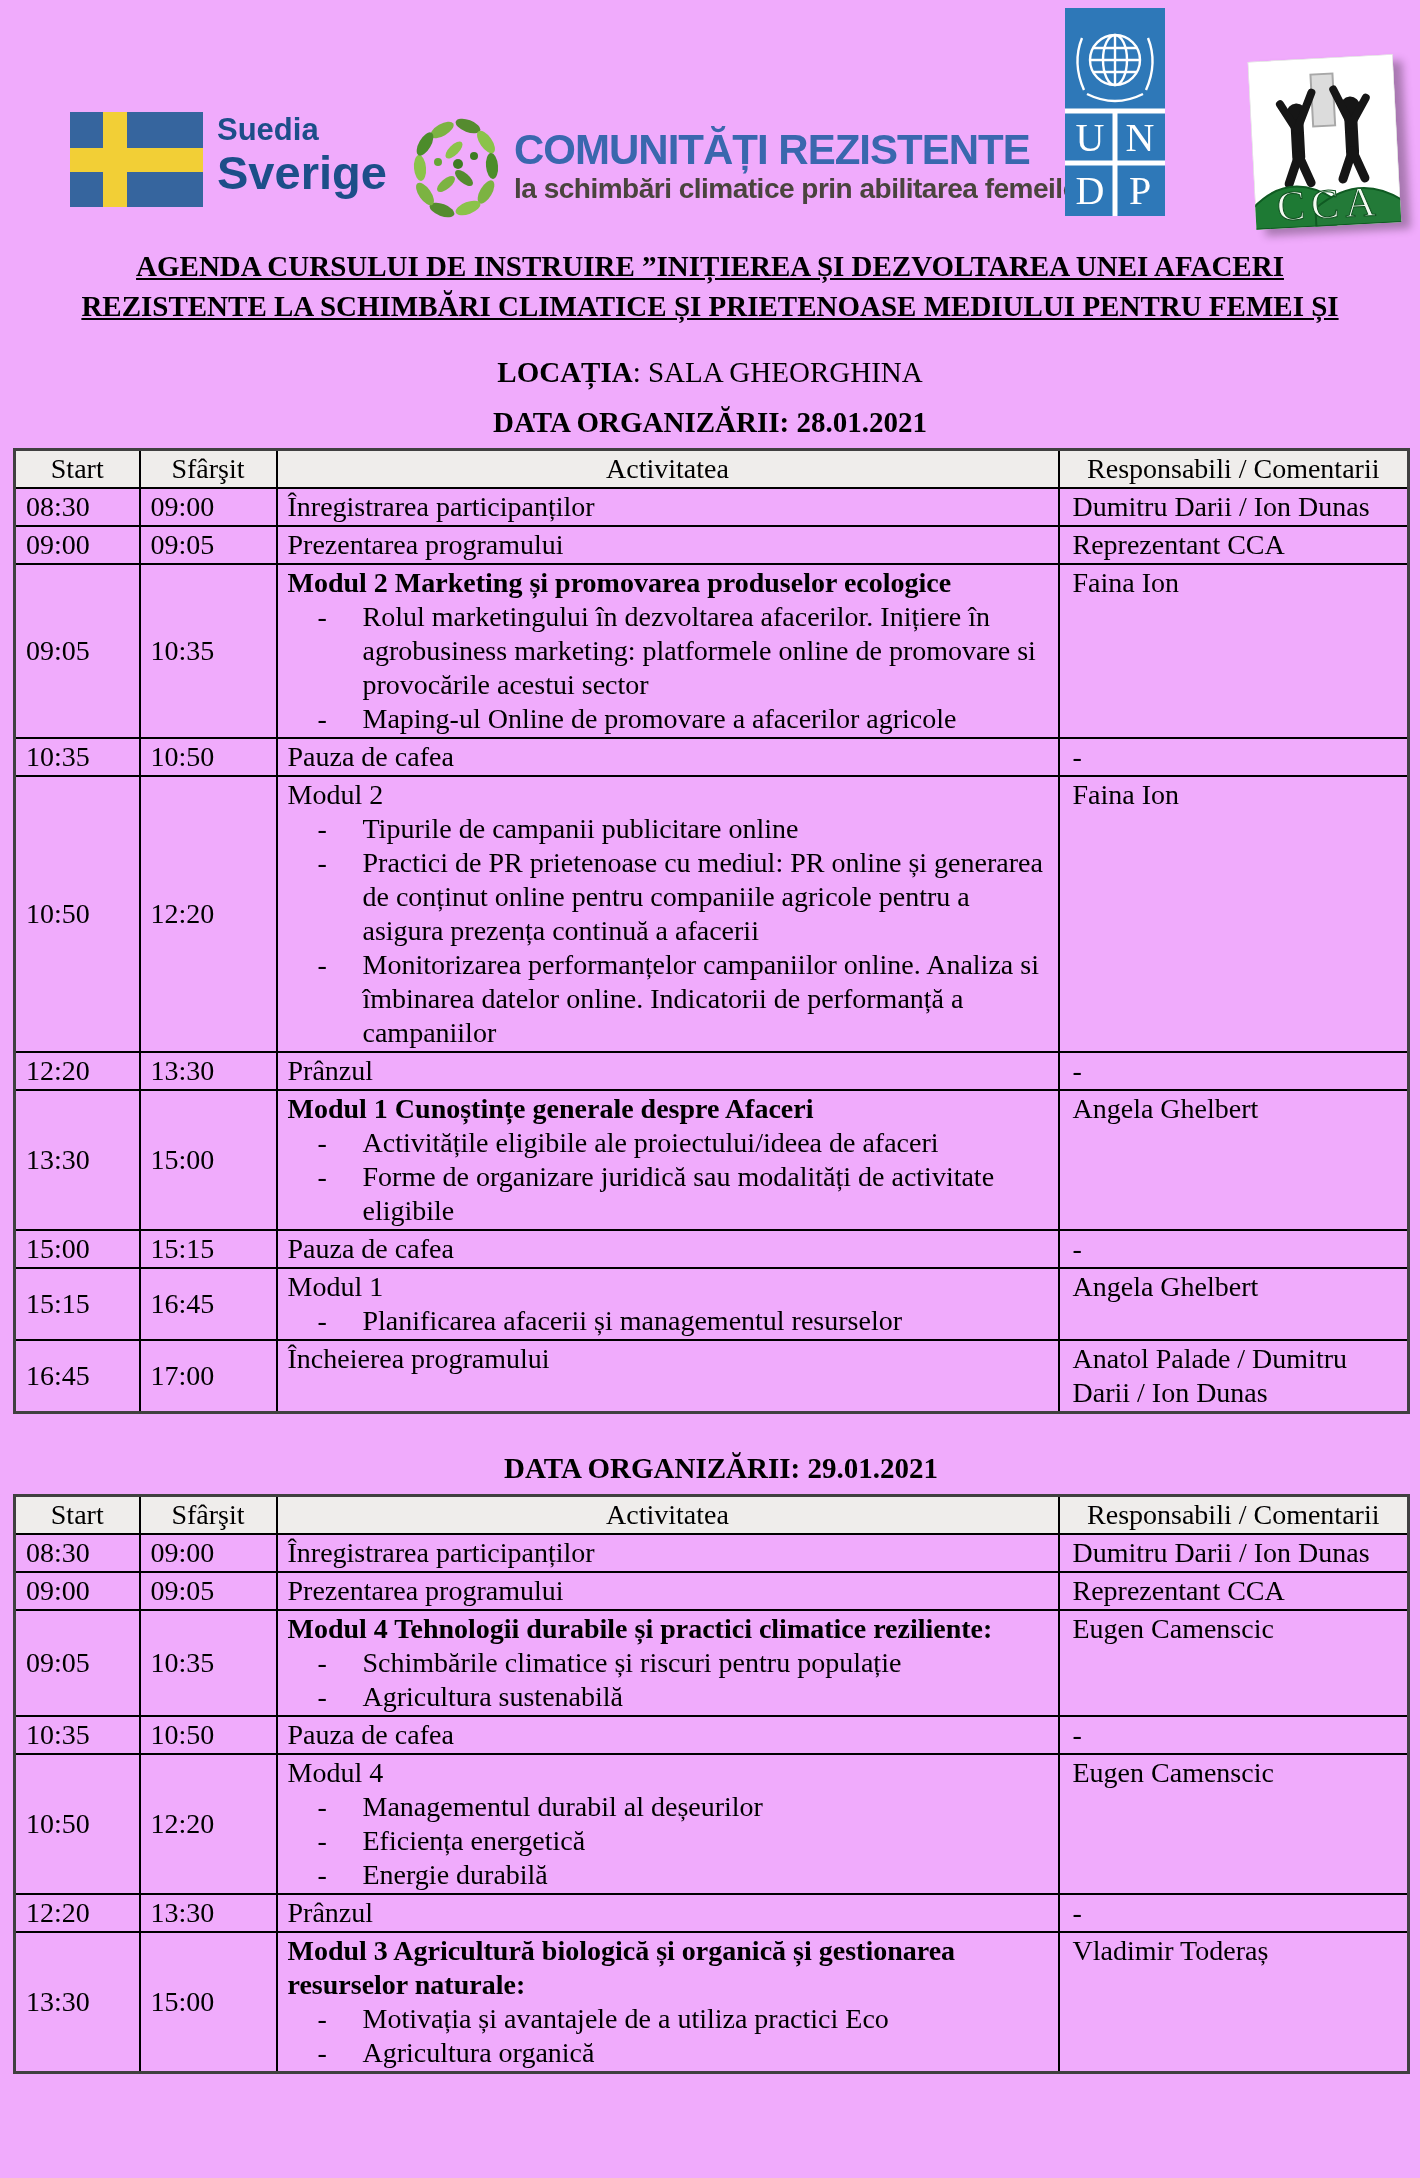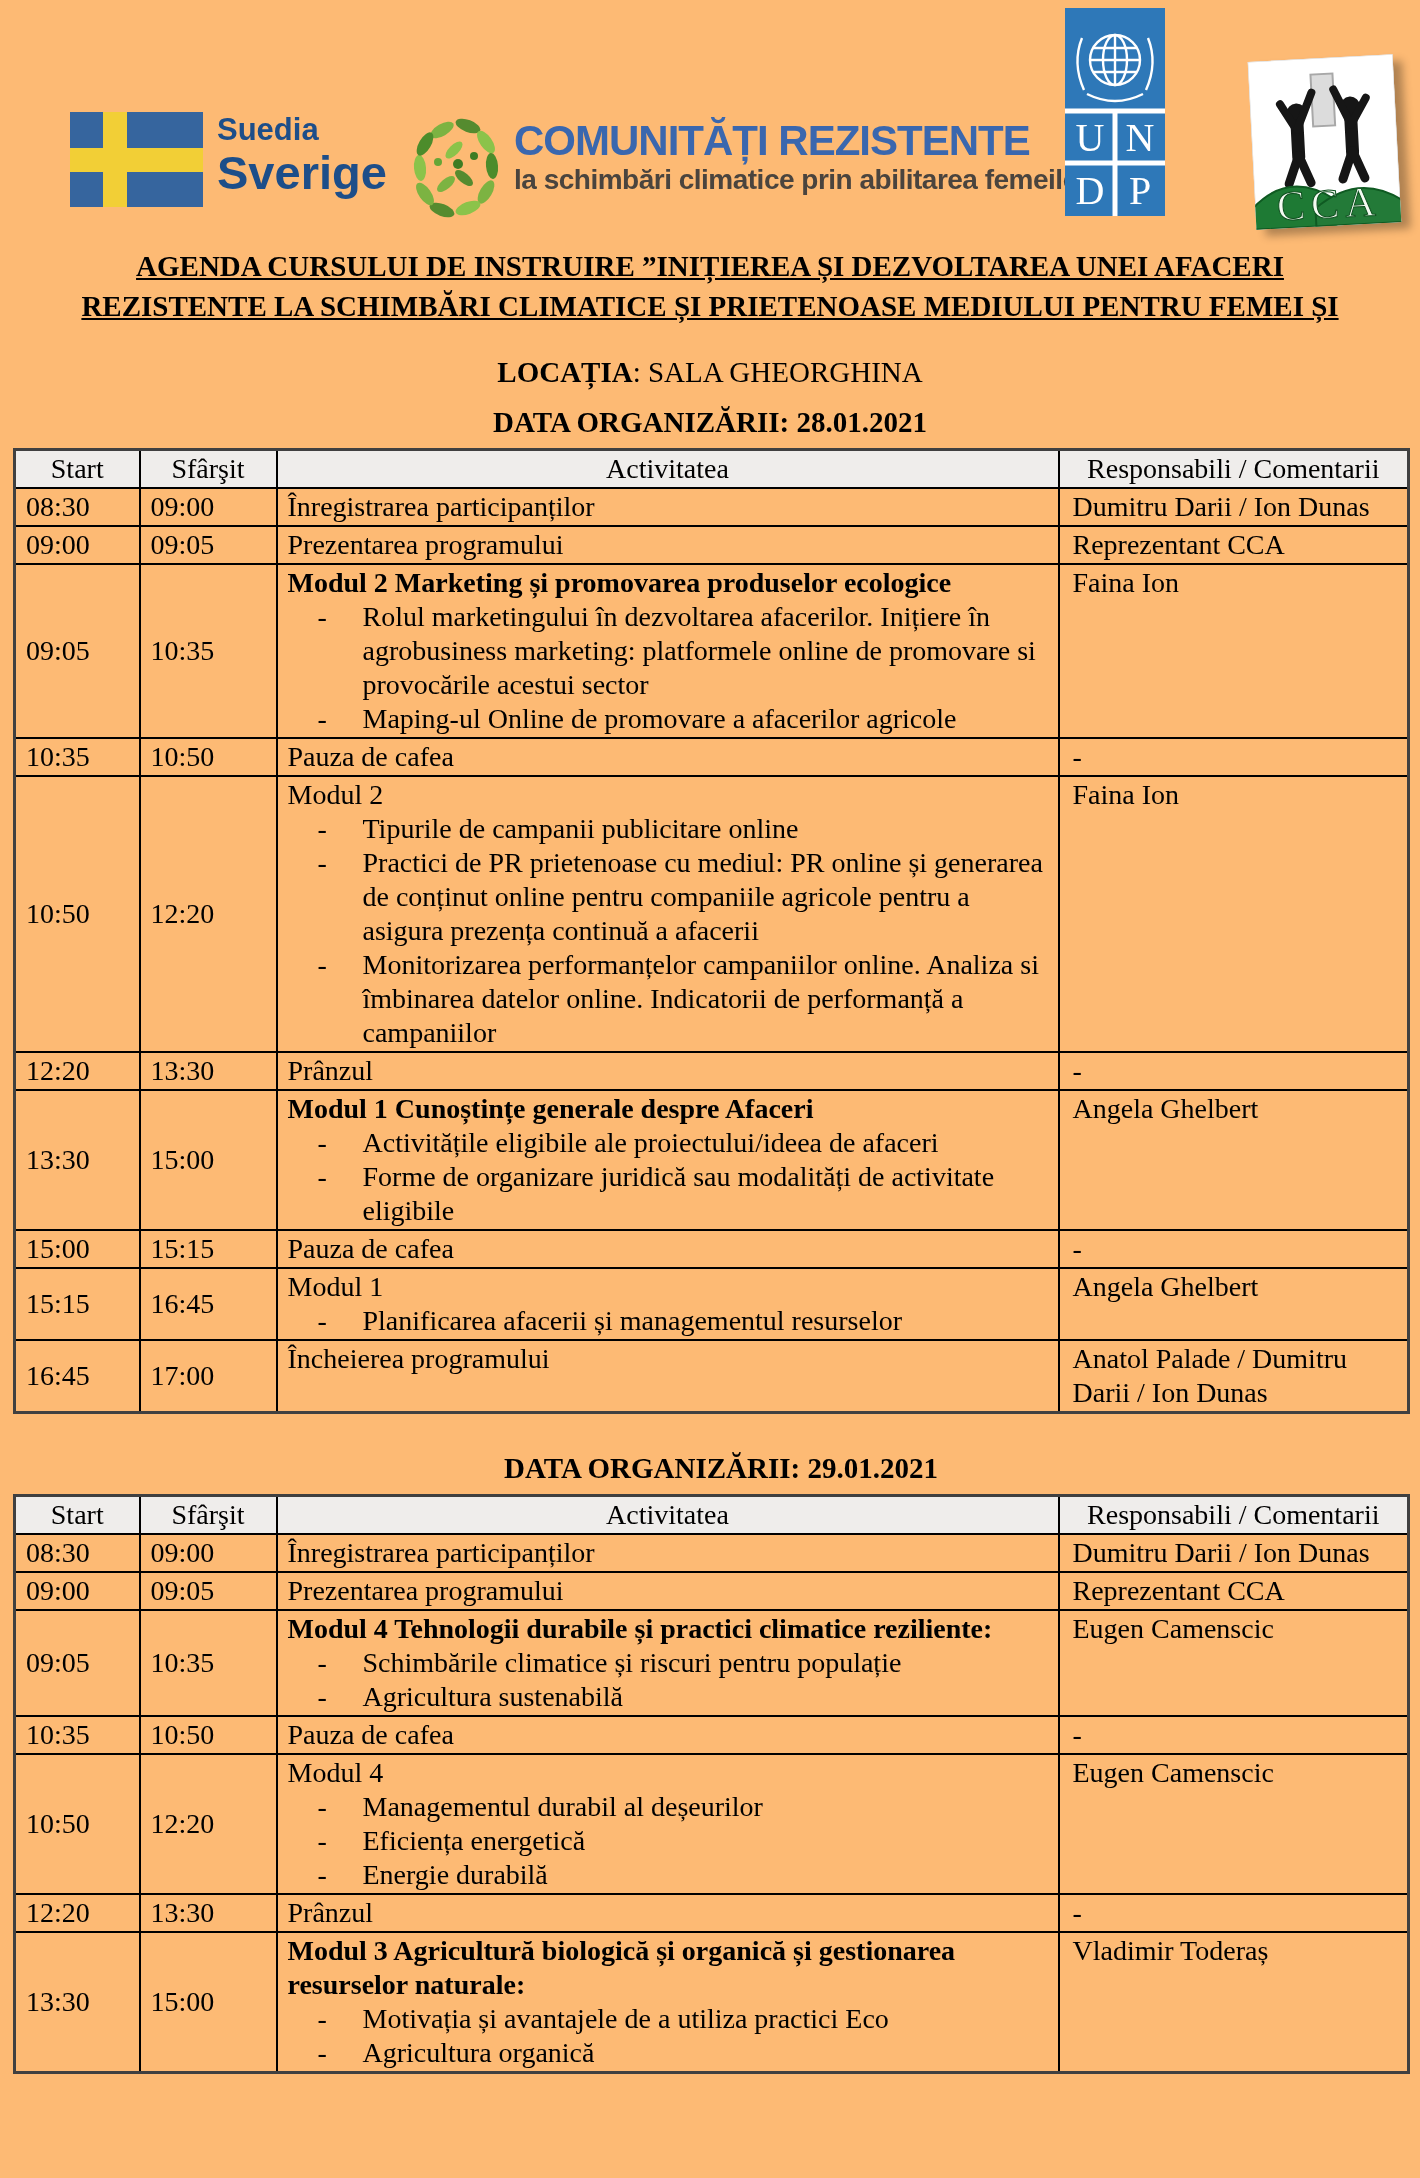--- a/index.html
+++ b/index.html
@@ -5,7 +5,7 @@
   * { box-sizing: border-box; }
   html,body { margin:0; padding:0; background:#888; }
   .page {
-    width:1420px; height:2178px; background:#fdba74; margin:0 auto;
+    width:1420px; height:2178px; background:#f0abfc; margin:0 auto;
     position:relative; overflow:hidden;
     font-family:"Liberation Serif", serif; color:#000;
   }

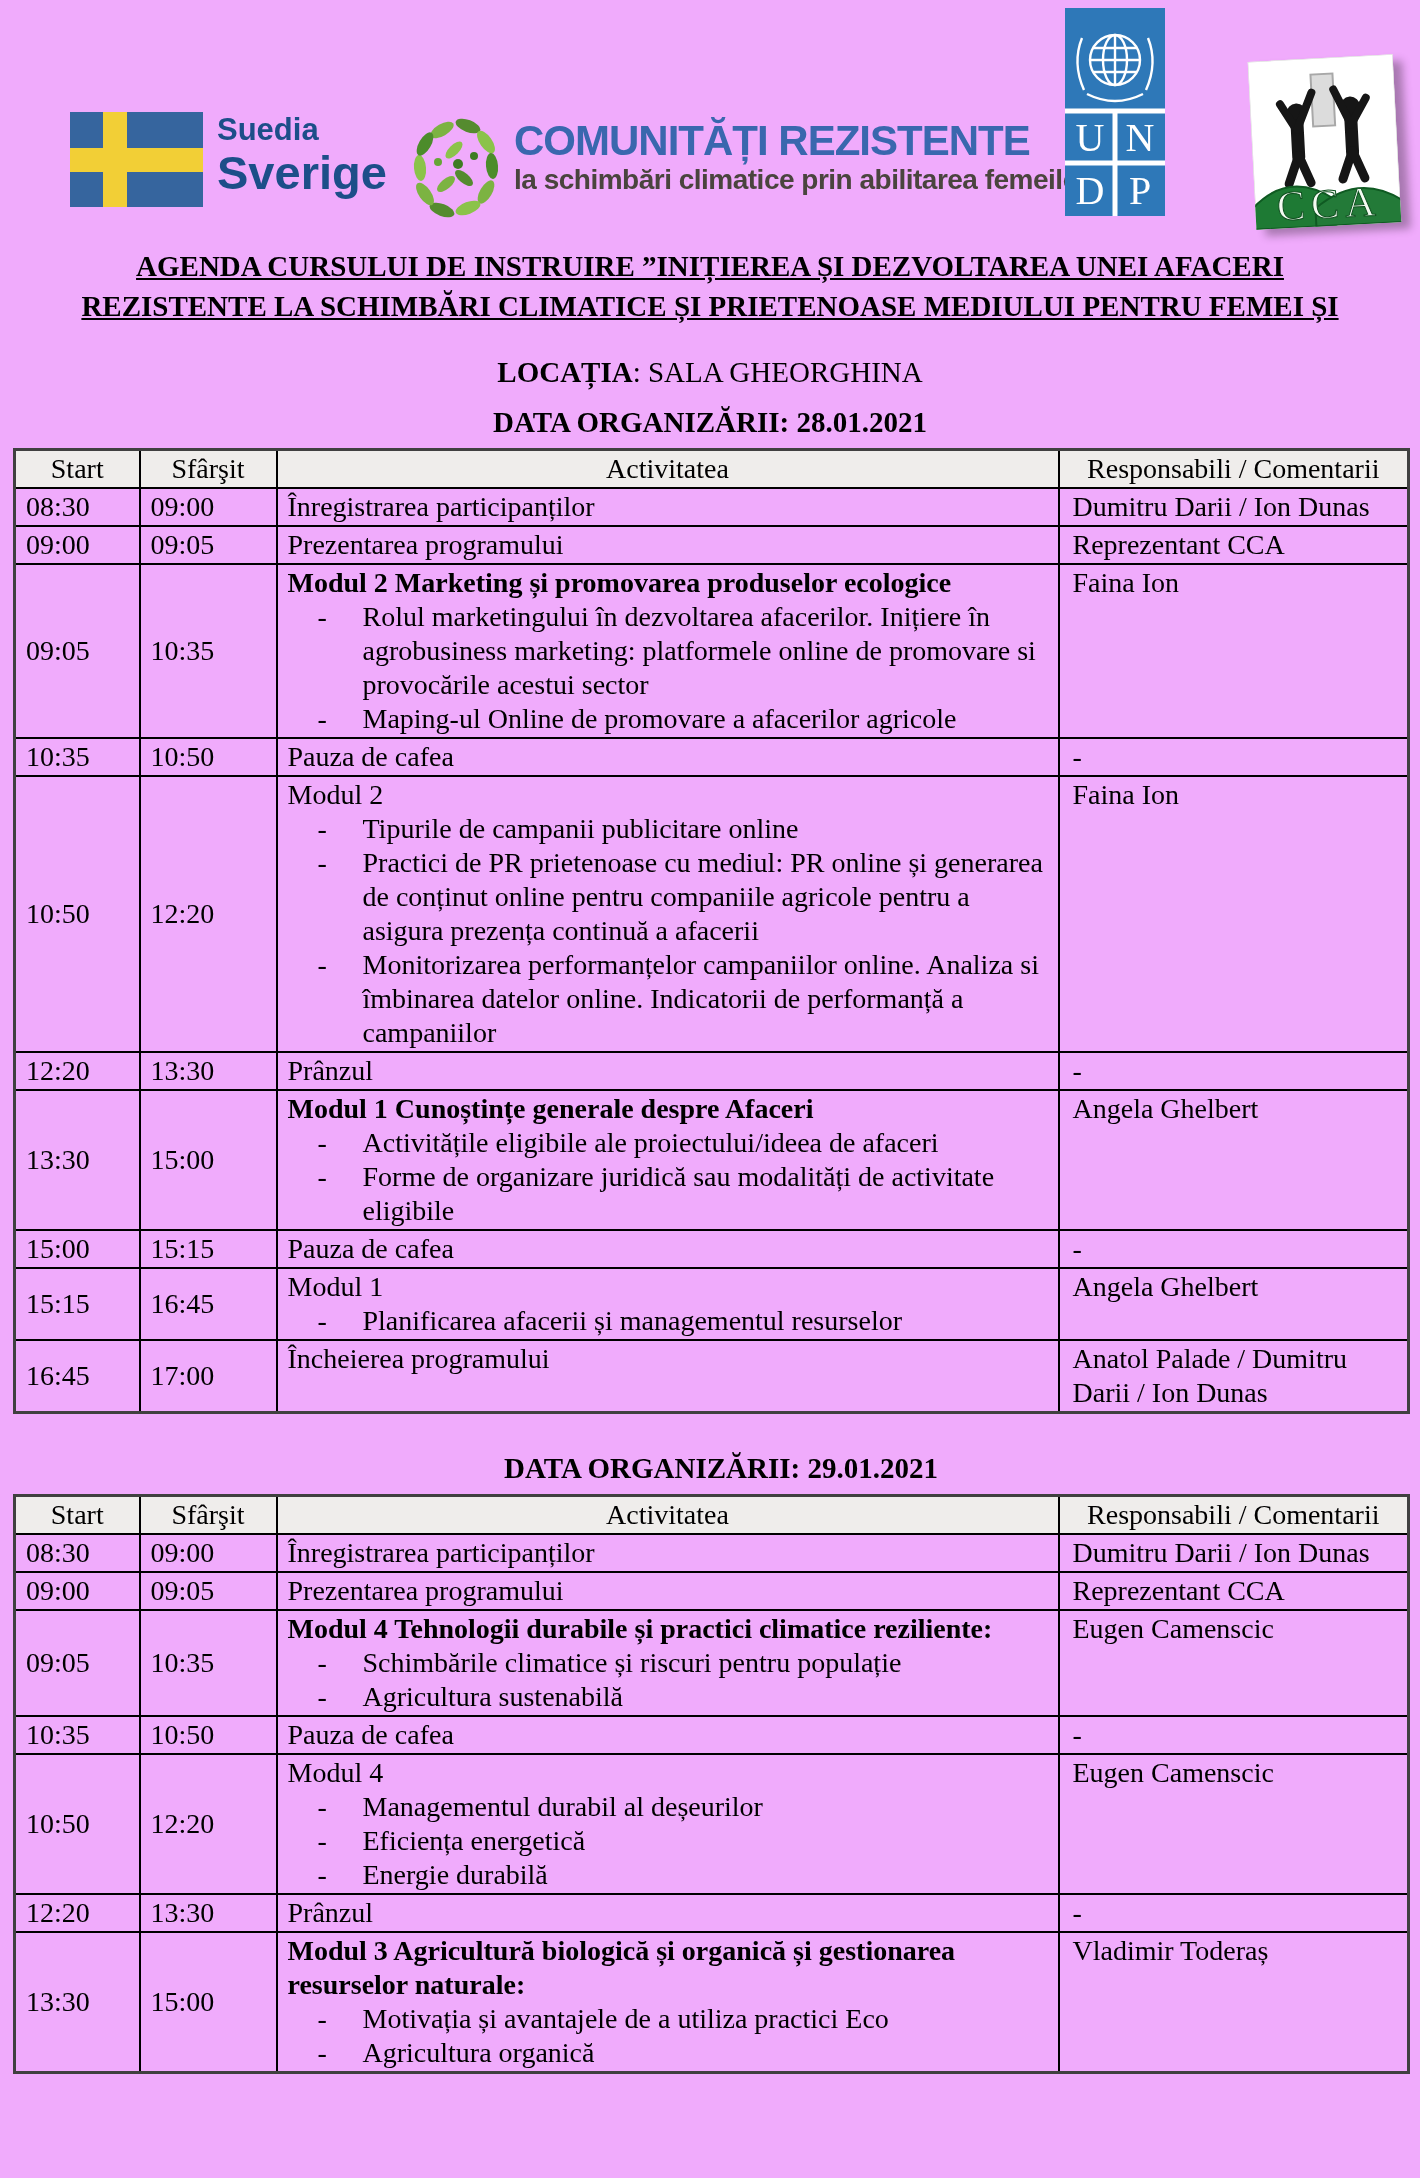--- a/index.html
+++ b/index.html
@@ -22,7 +22,7 @@
   .cr-logo { position:absolute; left:412px; top:116px; display:flex; }
   .wreath { flex:0 0 92px; }
   .cr-text { margin-left:10px; font-family:"Liberation Sans", sans-serif; font-weight:bold; }
-  .cr-title { color:#3a67ae; font-size:42px; line-height:44px; letter-spacing:-1px; margin-top:3px; white-space:nowrap; }
+  .cr-title { color:#3a67ae; font-size:42px; line-height:44px; letter-spacing:-1px; margin-top:12px; white-space:nowrap; }
   .cr-sub   { color:#4a443e; font-size:28px; line-height:33px; letter-spacing:-0.5px; white-space:nowrap; }
 
   .undp-logo { position:absolute; left:1065px; top:8px; }

